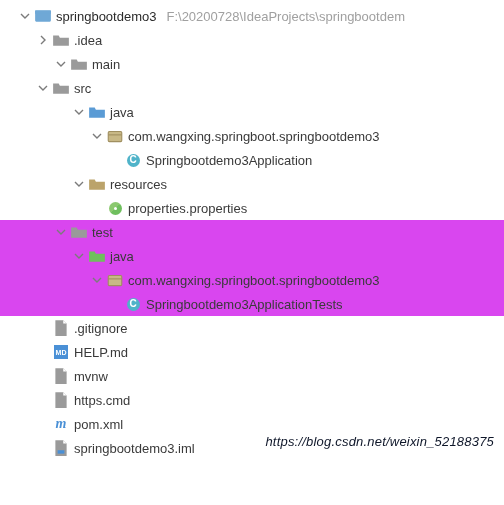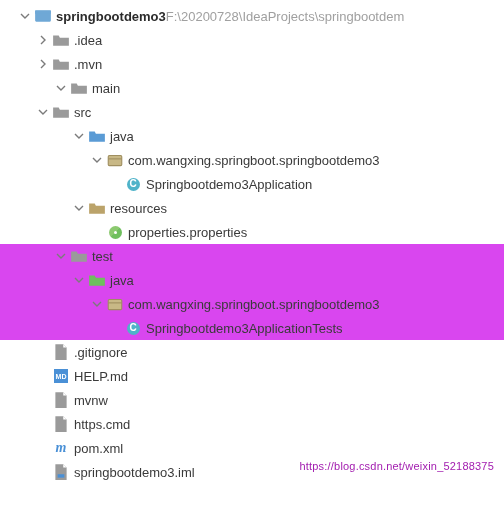--- a/index.html
+++ b/index.html
@@ -50,7 +50,7 @@
     flex: 0 0 auto;
   }
   .label { padding-left: 0px; }
-  .bold { font-weight: 700; color:#2b2b2b;}
+  .bold { font-weight: 400; color:#2b2b2b;}
   .path-grey { color: #a0a0a0; padding-left: 0; }
   .watermark {
     position: absolute;

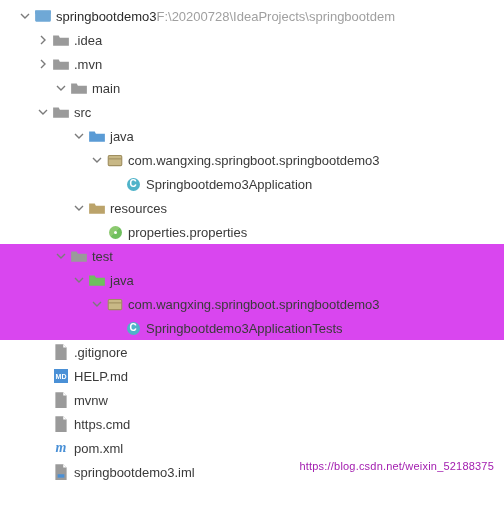--- a/index.html
+++ b/index.html
@@ -51,7 +51,7 @@
   }
   .label { padding-left: 0px; }
   .bold { font-weight: 400; color:#2b2b2b;}
-  .path-grey { color: #a0a0a0; padding-left: 0; }
+  .path-grey { color: #a0a0a0; padding-left: 10px; }
   .watermark {
     position: absolute;
     right: 10px;

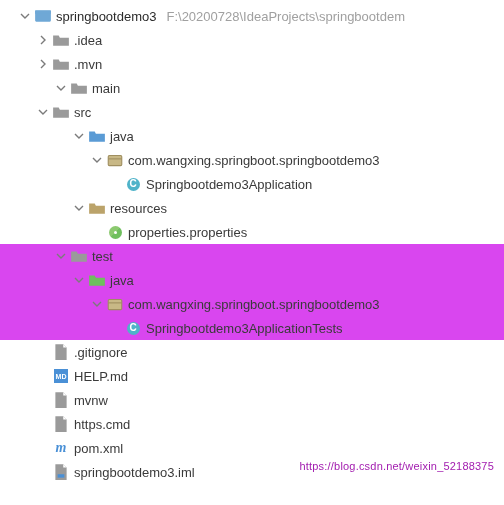--- a/index.html
+++ b/index.html
@@ -125,21 +125,6 @@
     <span class="label">.idea</span>
   </div>
 
-  <div class="row">
-    <span class="indent"></span>
-      <span class="indent"></span>
-    <span class="arrow">
-      <svg viewBox="0 0 10 10">
-          <path d="M3 1 L7 5 L3 9" fill="none" stroke="#7b7b7b" stroke-width="1.4"></path>
-        </svg>
-    </span>
-    <span class="icon folder-grey">
-      <svg viewBox="0 0 16 16">
-          <path d="M1 4h5l1 2h8v7H1z"></path>
-        </svg>
-    </span>
-    <span class="label">.mvn</span>
-  </div>
 
   <div class="row">
     <span class="indent"></span>

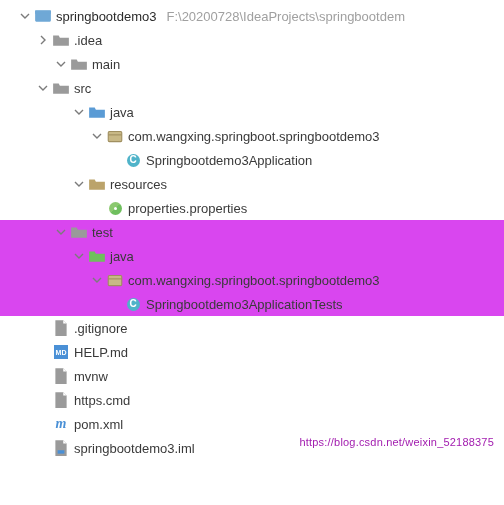--- a/index.html
+++ b/index.html
@@ -56,10 +56,11 @@
     position: absolute;
     right: 10px;
     bottom: 12px;
-    color: #a21caf;
-    font-size: 11px;
+    color: #0f172a;
+    font-size: 13px;
     letter-spacing: 0.2px;
     pointer-events: none;
+    font-style: italic;
   }
   .folder-grey svg path, .folder-grey svg rect { fill:#9a9a9a; }
   .folder-blue svg { fill:#5a9bd5;}

